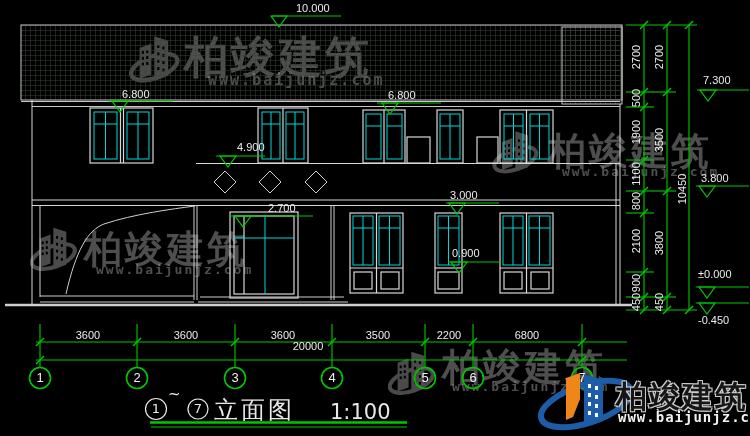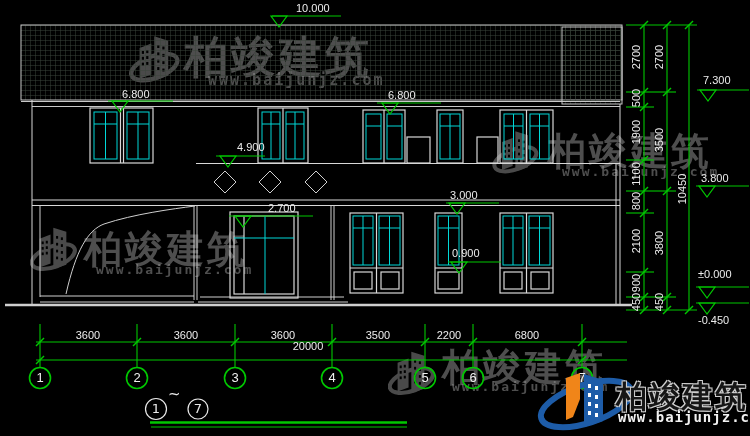--- a/index.html
+++ b/index.html
@@ -365,6 +365,7 @@
     <div class="t-big ctr" style="left:146px;top:401px;width:20px;font-size:13px">1</div>
     <div class="t-big" style="left:168px;top:385px;font-size:15px">~</div>
     <div class="t-big ctr" style="left:188px;top:401px;width:20px;font-size:13px">7</div>
+    <div class="t-big" style="left:214px;top:394px;font-size:24px;letter-spacing:3px">立面图</div>
   </div>
 
   <div>

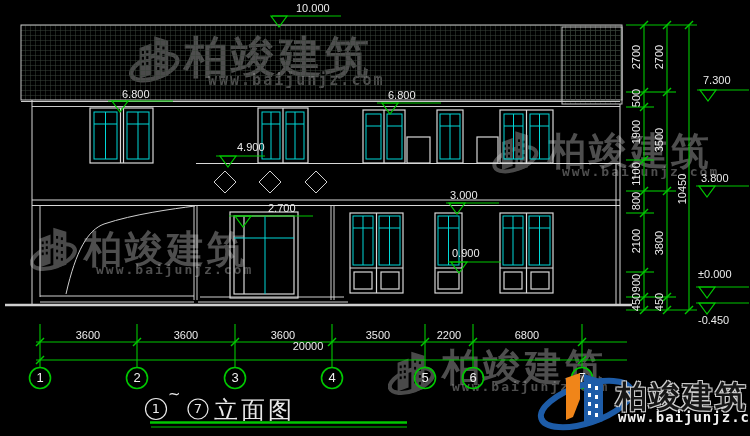--- a/index.html
+++ b/index.html
@@ -366,6 +366,7 @@
     <div class="t-big" style="left:168px;top:385px;font-size:15px">~</div>
     <div class="t-big ctr" style="left:188px;top:401px;width:20px;font-size:13px">7</div>
     <div class="t-big" style="left:214px;top:394px;font-size:24px;letter-spacing:3px">立面图</div>
+    <div class="t-big" style="left:330px;top:400px;font-size:21px">1:100</div>
   </div>
 
   <div>

